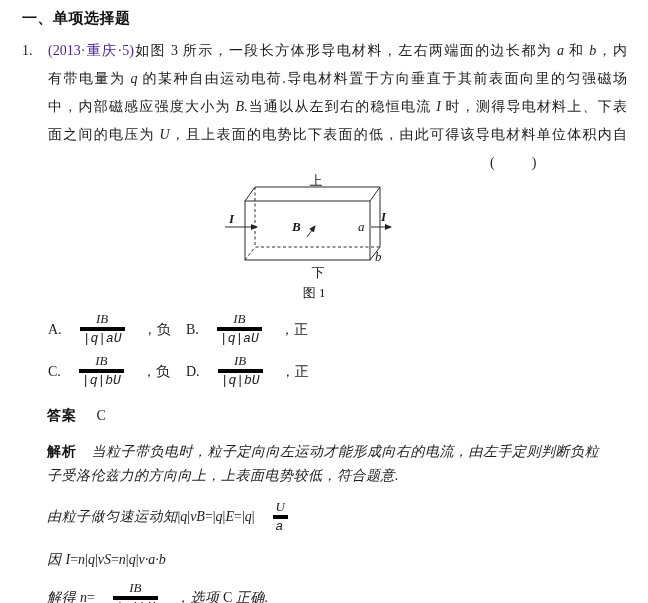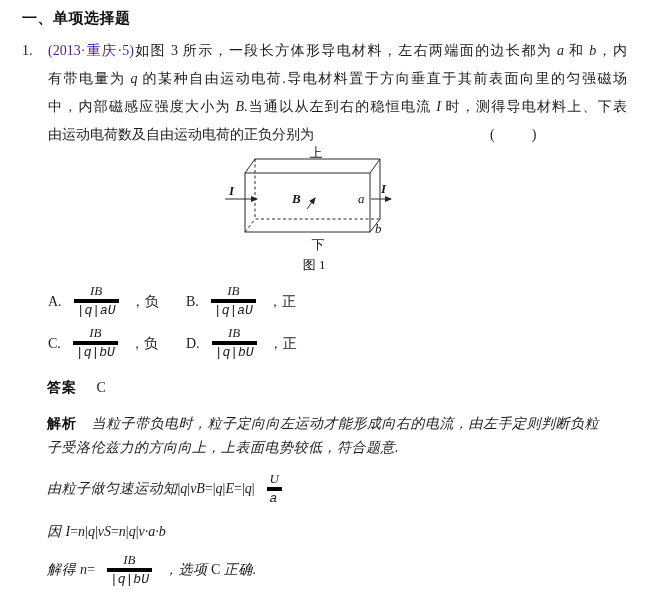--- a/index.html
+++ b/index.html
@@ -76,6 +76,7 @@
       <div class="q-line"><span class="cite">(2013·重庆·5)</span><span class="cn">如图 3 所示，一段长方体形导电材料，左右两端面的边长都为 </span><span class="var">a</span><span class="cn"> 和 </span><span class="var">b</span><span class="cn">，内</span></div>
       <div class="q-line"><span class="cn">有带电量为 </span><span class="var">q</span><span class="cn"> 的某种自由运动电荷.导电材料置于方向垂直于其前表面向里的匀强磁场</span></div>
       <div class="q-line"><span class="cn">中，内部磁感应强度大小为 </span><span class="var">B</span><span class="cn">.当通以从左到右的稳恒电流 </span><span class="var">I</span><span class="cn"> 时，测得导电材料上、下表</span></div>
+      <div class="q-line"><span class="cn">面之间的电压为 </span><span class="var">U</span><span class="cn">，且上表面的电势比下表面的低，由此可得该导电材料单位体积内自</span></div>
       <div class="q-line last">
         <span><span class="cn">由运动电荷数及自由运动电荷的正负分别为</span></span>
         <span class="paren">(        )</span>

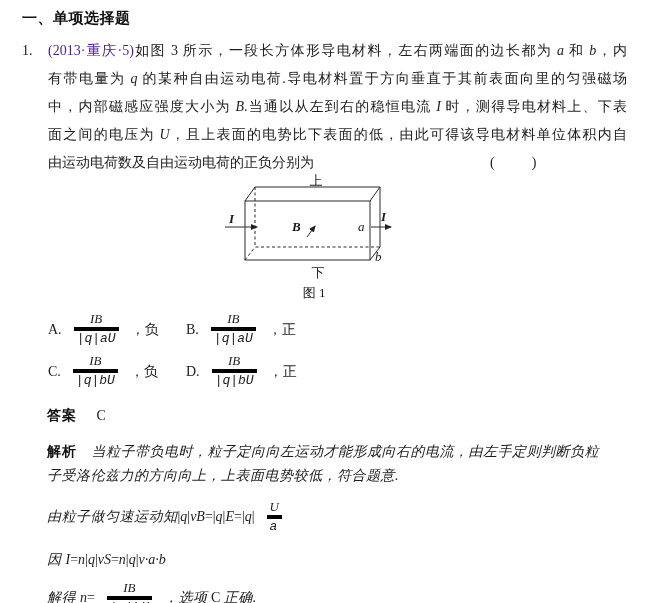--- a/index.html
+++ b/index.html
@@ -78,7 +78,6 @@
       <div class="q-line"><span class="cn">中，内部磁感应强度大小为 </span><span class="var">B</span><span class="cn">.当通以从左到右的稳恒电流 </span><span class="var">I</span><span class="cn"> 时，测得导电材料上、下表</span></div>
       <div class="q-line"><span class="cn">面之间的电压为 </span><span class="var">U</span><span class="cn">，且上表面的电势比下表面的低，由此可得该导电材料单位体积内自</span></div>
       <div class="q-line last">
-        <span><span class="cn">由运动电荷数及自由运动电荷的正负分别为</span></span>
         <span class="paren">(        )</span>
       </div>
     </div>

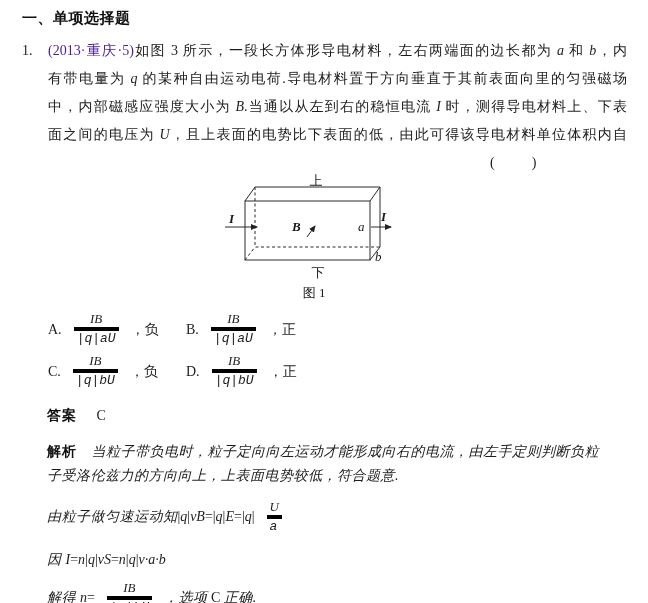--- a/index.html
+++ b/index.html
@@ -33,7 +33,7 @@
   .frac{
     display:inline-flex;flex-direction:column;align-items:stretch;
     vertical-align:middle;text-align:center;font-size:13px;line-height:1.2;
-    margin:0 12px;position:relative;top:-1px;
+    margin:0 18px;position:relative;top:-1px;
   }
   .frac .num{display:block;padding:0 3px;text-align:center;}
   .frac .den{display:block;padding:0 3px;text-align:left;border-top:4px solid #000000;font-family:Liberation Mono, monospace;}

